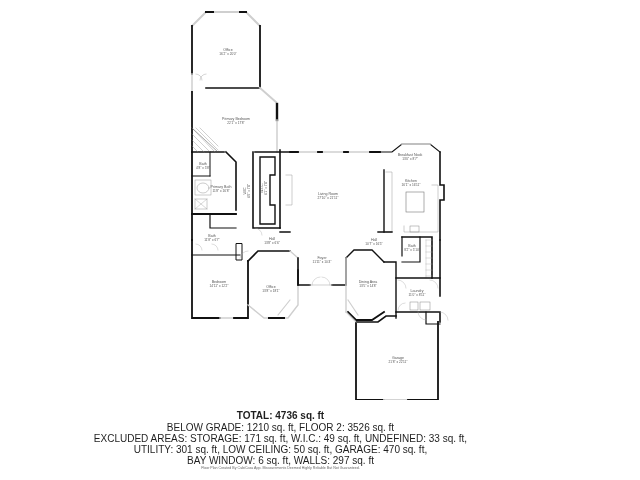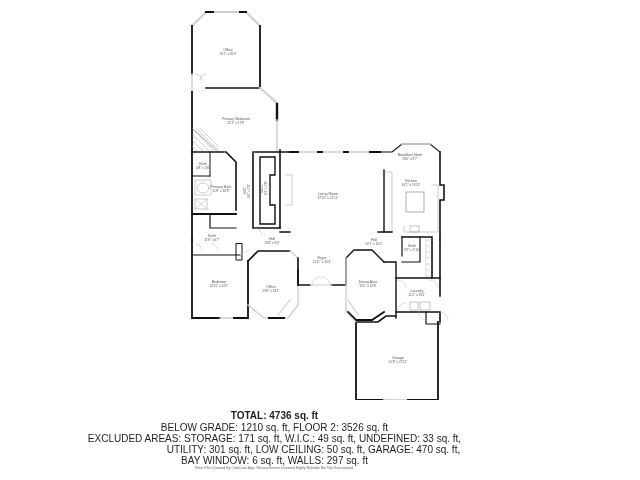--- a/index.html
+++ b/index.html
@@ -8,7 +8,7 @@
   .room-label{position:absolute;transform:translate(-50%,-50%);text-align:center;color:#555;line-height:1.25;white-space:nowrap;}
   .room-label .name{font-size:3.6px;display:block;}
   .room-label .dim{font-size:3.2px;display:block;}
-  .summary{position:absolute;left:12px;width:525px;text-align:center;color:#1e1e1e;}
+  .summary{position:absolute;left:18px;width:525px;text-align:center;color:#1e1e1e;}
   .total{top:410px;font-size:10px;font-weight:bold;}
   .line{font-size:10px;}
   .l1{top:422px;} .l2{top:433px;} .l3{top:444px;margin-left:39px;} .l4{top:455px;}

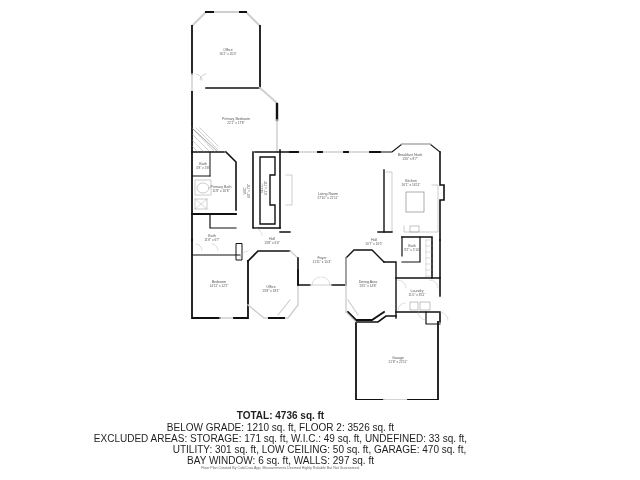--- a/index.html
+++ b/index.html
@@ -11,7 +11,7 @@
   .summary{position:absolute;left:18px;width:525px;text-align:center;color:#1e1e1e;}
   .total{top:410px;font-size:10px;font-weight:bold;}
   .line{font-size:10px;}
-  .l1{top:422px;} .l2{top:433px;} .l3{top:444px;margin-left:39px;} .l4{top:455px;}
+  .l1{top:422px;} .l2{top:433px;} .l3{top:444px;} .l4{top:455px;}
   .credit{top:466px;font-size:3.6px;color:#666;}
 </style>
 </head>

